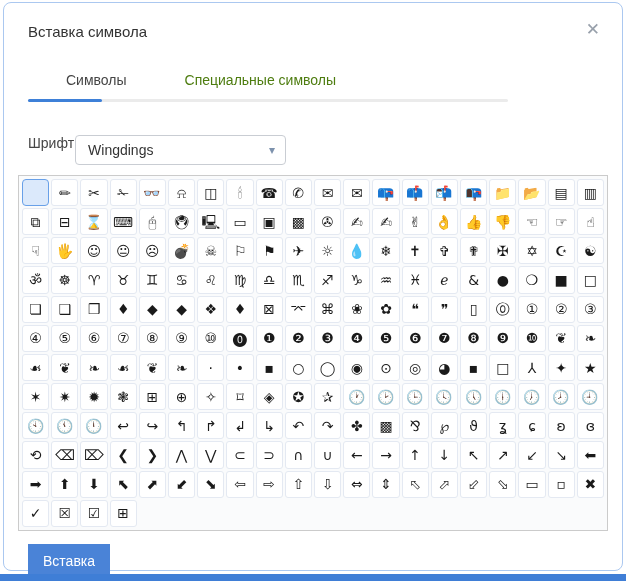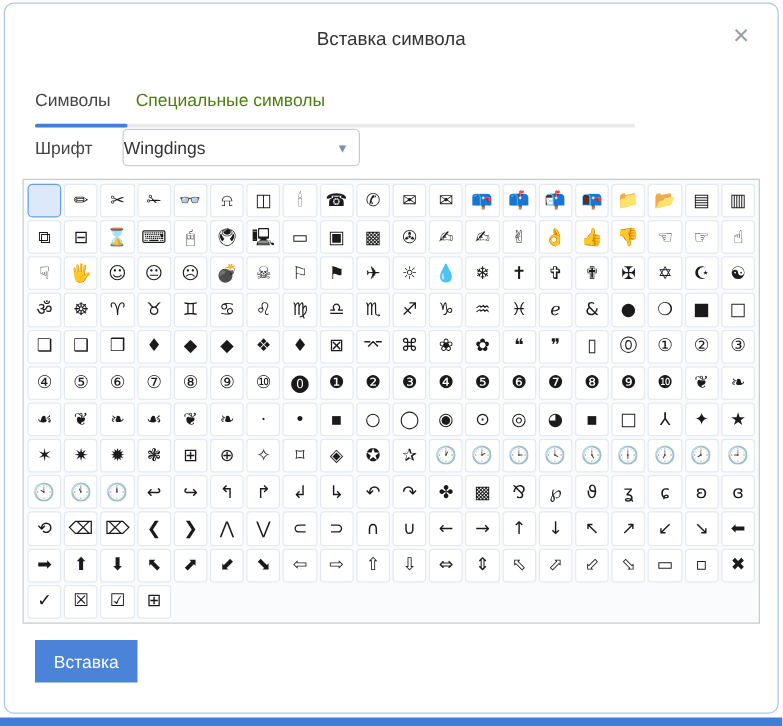--- a/index.html
+++ b/index.html
@@ -16,7 +16,7 @@
     background:#ffffff;border:1px solid #abc8f0;border-radius:8px;
     box-sizing:border-box;padding:20px 24px 0 24px;
   }
-  .dialog-title{font-size:15px;color:#333;text-align:center;}
+  .dialog-title{font-size:15px;color:#333;}
   .close-x{
     position:absolute;top:18px;right:22px;font-size:17px;line-height:1;
     color:#98a0ab;cursor:pointer;font-family:"DejaVu Sans",sans-serif;

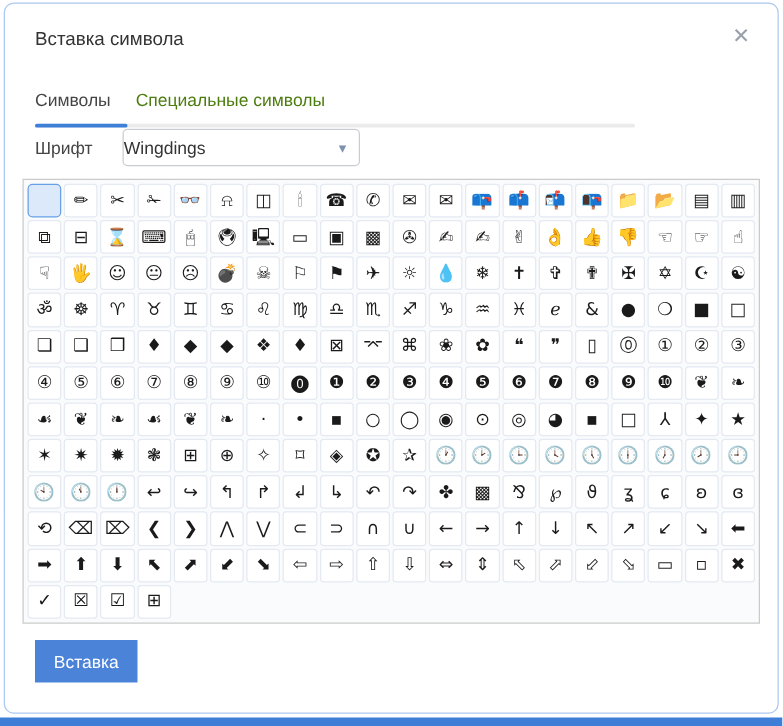--- a/index.html
+++ b/index.html
@@ -22,7 +22,7 @@
     color:#98a0ab;cursor:pointer;font-family:"DejaVu Sans",sans-serif;
   }
   .tabs{margin-top:32px;display:flex;gap:20px;align-items:baseline;}
-  .tab{font-size:14px;cursor:pointer;}
+  .tab{font-size:14px;cursor:pointer;margin-left:38px;}
   .tab.active{color:#454545;}
   .tab.inactive{color:#4d7c0f;}
   .tab-underline{margin-top:11px;height:3px;width:480px;background:#ebebeb;border-radius:2px;position:relative;}

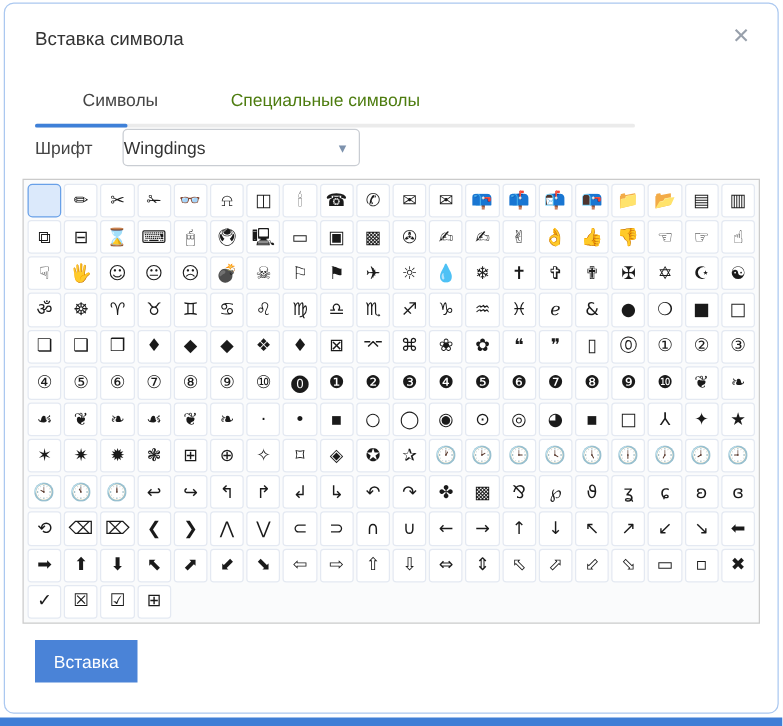--- a/index.html
+++ b/index.html
@@ -27,7 +27,7 @@
   .tab.inactive{color:#4d7c0f;}
   .tab-underline{margin-top:11px;height:3px;width:480px;background:#ebebeb;border-radius:2px;position:relative;}
   .tab-underline .active-seg{position:absolute;left:0;top:0;height:3px;width:74px;background:#3e80d8;border-radius:2px;}
-  .font-row{margin-top:1px;display:flex;align-items:center;gap:24px;}
+  .font-row{margin-top:33px;display:flex;align-items:flex-start;gap:1px;}
   .font-label{font-size:14px;color:#454545;}
   .font-select{
     width:190px;height:30px;border:1px solid #c9cdd3;border-radius:4px;

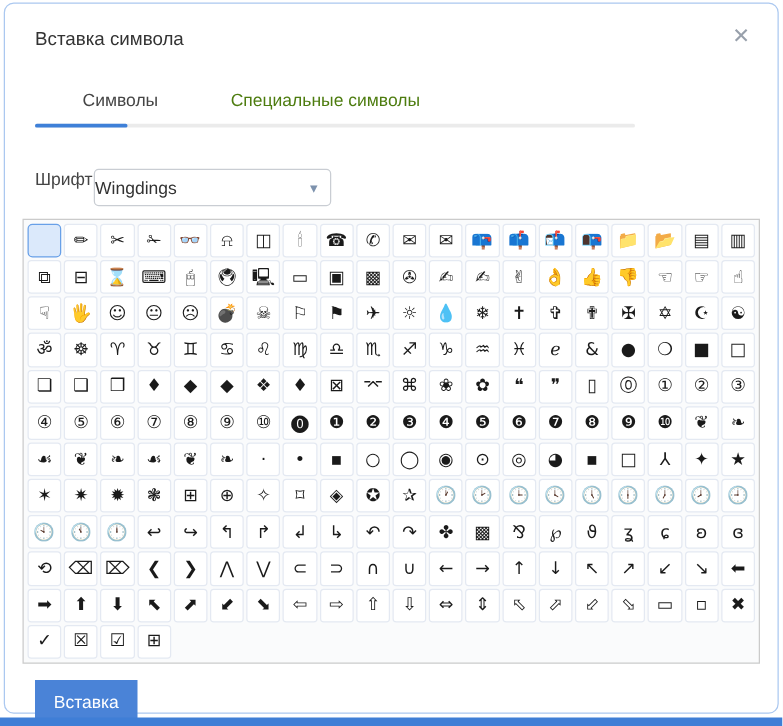--- a/index.html
+++ b/index.html
@@ -30,9 +30,9 @@
   .font-row{margin-top:33px;display:flex;align-items:flex-start;gap:1px;}
   .font-label{font-size:14px;color:#454545;}
   .font-select{
-    width:190px;height:30px;border:1px solid #c9cdd3;border-radius:4px;
+    width:211px;height:30px;border:1px solid #c9cdd3;border-radius:4px;
     display:flex;align-items:center;justify-content:space-between;
-    padding:0 10px 0 0;box-sizing:border-box;cursor:pointer;background:#fff;
+    padding:0 10px 0 12px;box-sizing:border-box;cursor:pointer;background:#fff;
   }
   .font-select .value{font-size:14px;color:#333;}
   .font-select .chev{font-size:12px;color:#7d92ad;font-family:"DejaVu Sans",sans-serif;}

